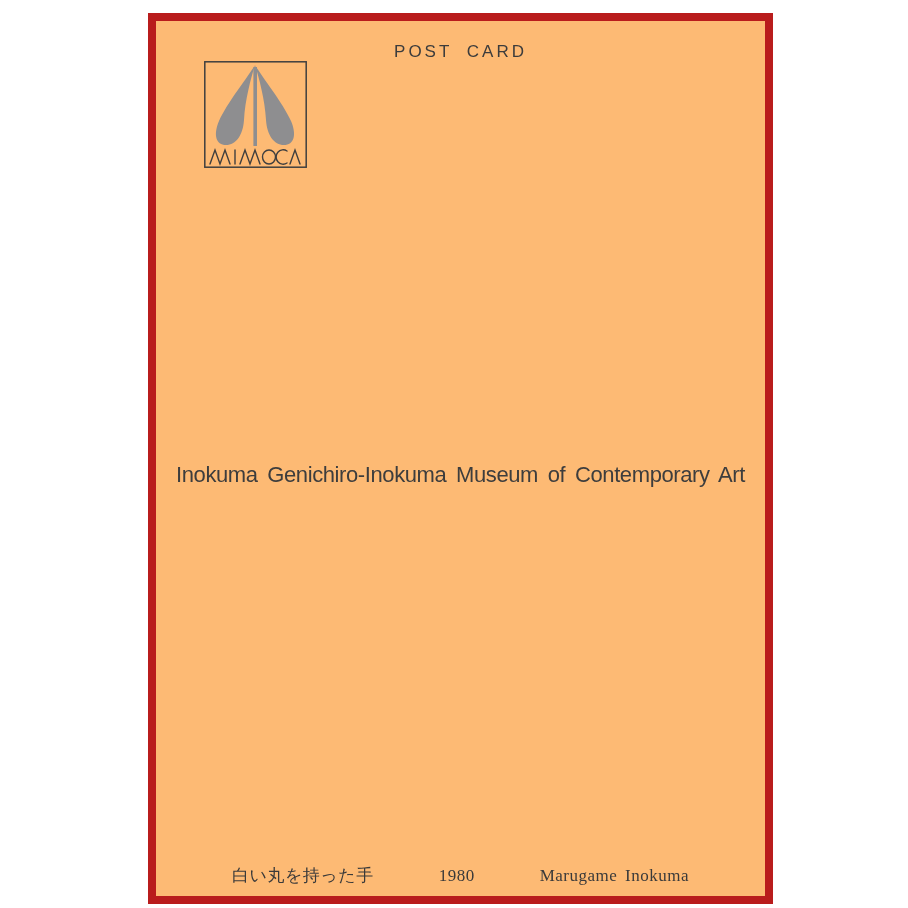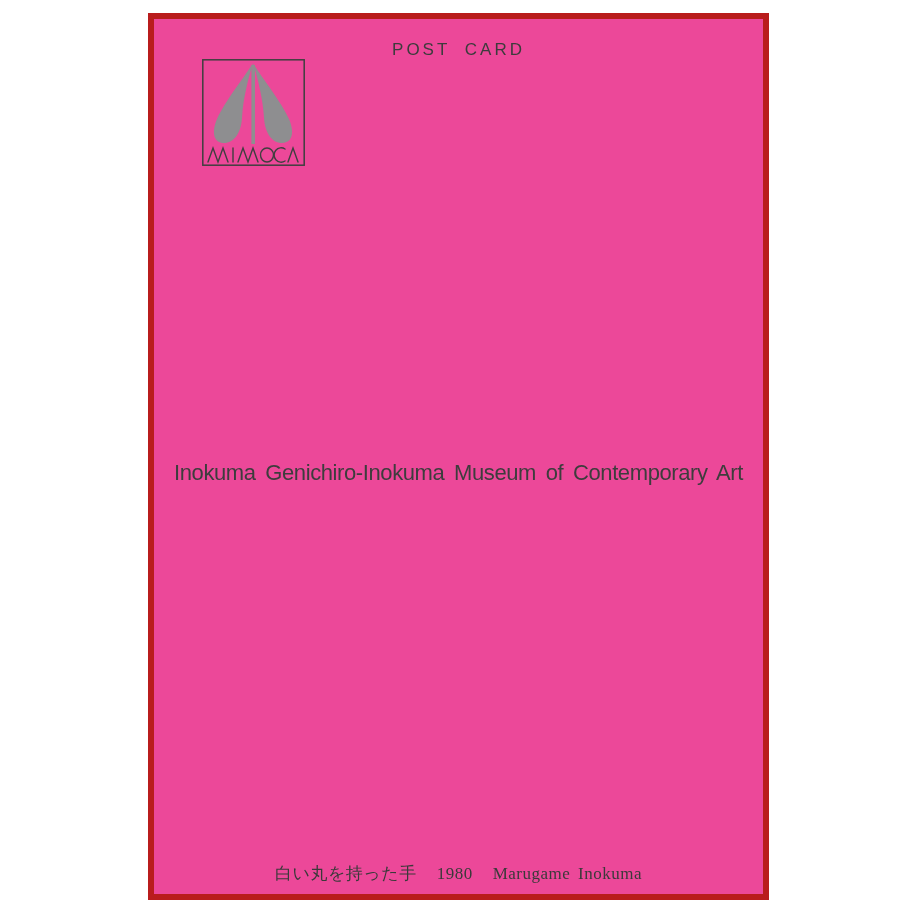--- a/index.html
+++ b/index.html
@@ -21,8 +21,8 @@
     top: 13px;
     width: 609px;
     height: 875px;
-    border: 6px solid #b91c1c;
-    background: #ec4899;
+    border: 8px solid #b91c1c;
+    background: #fdba74;
   }
   .postcard-label {
     position: absolute;

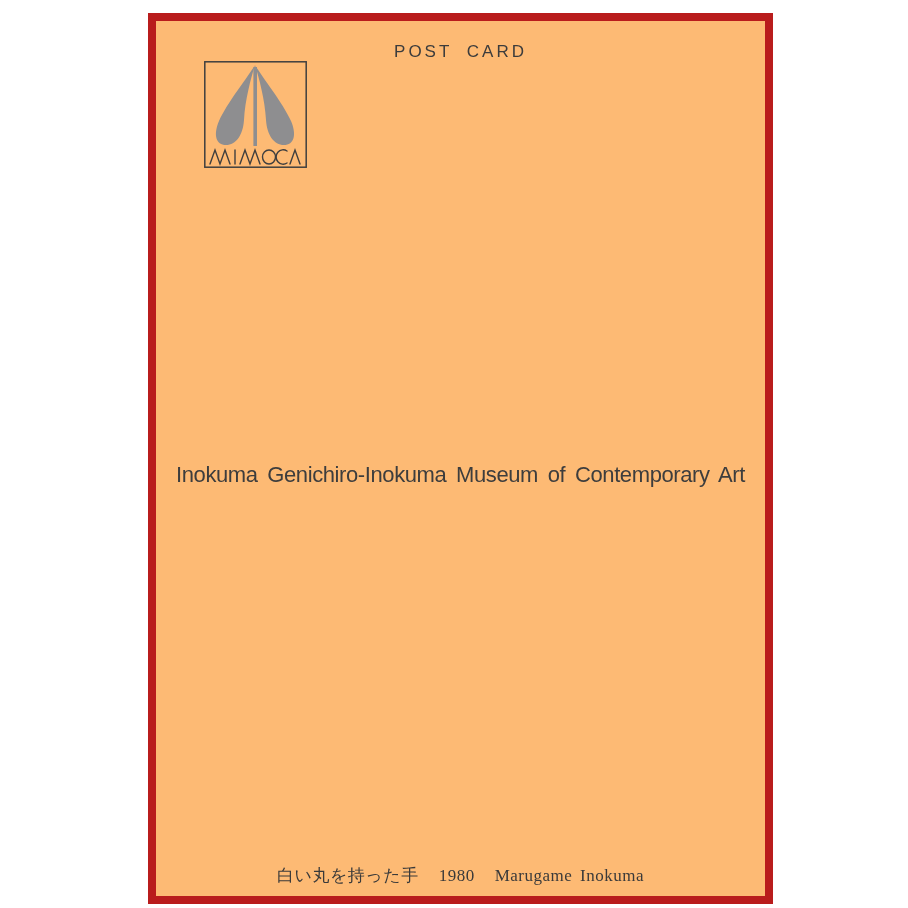--- a/index.html
+++ b/index.html
@@ -68,6 +68,7 @@
     font-size: 17px;
     color: #3a3a3a;
     white-space: nowrap;
+    gap: 45px;
   }
   .artwork-caption .seg {
     margin: 0 10px;

